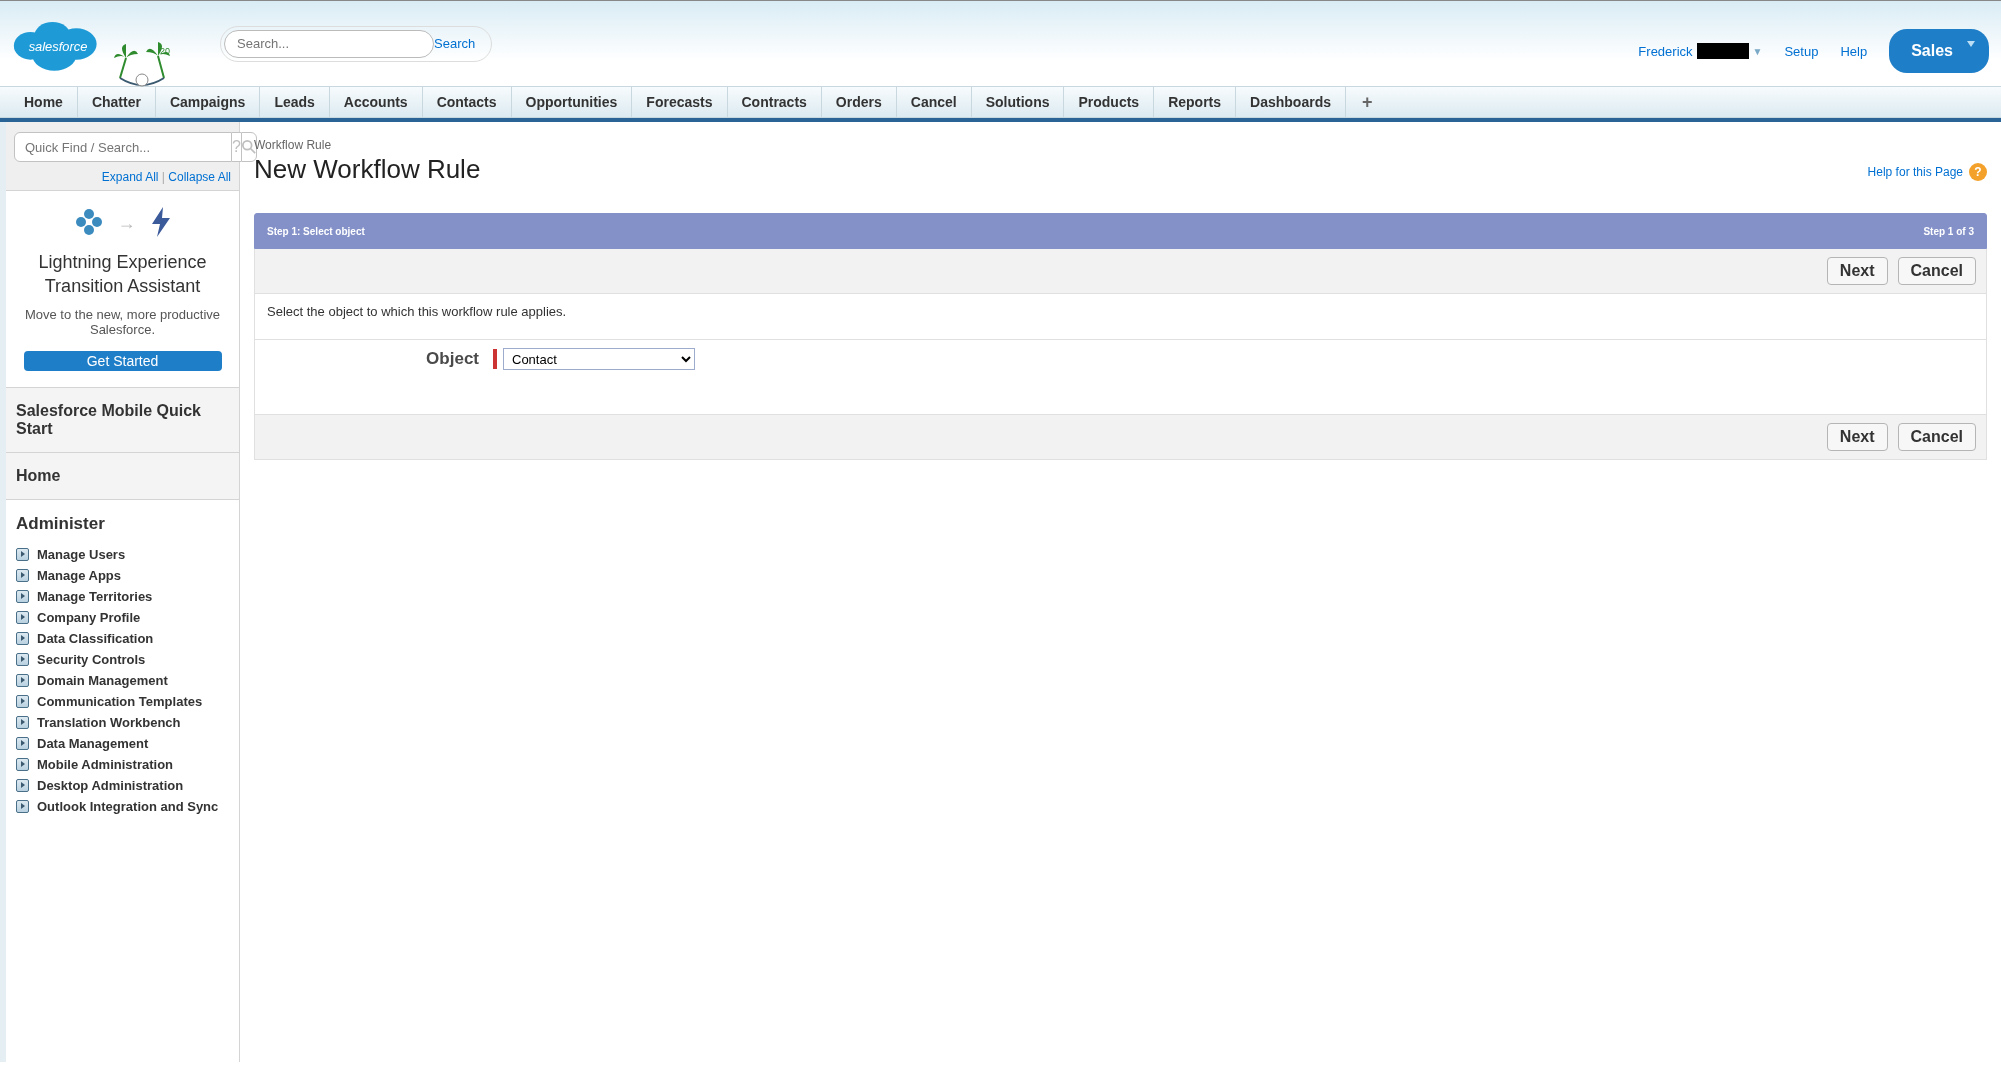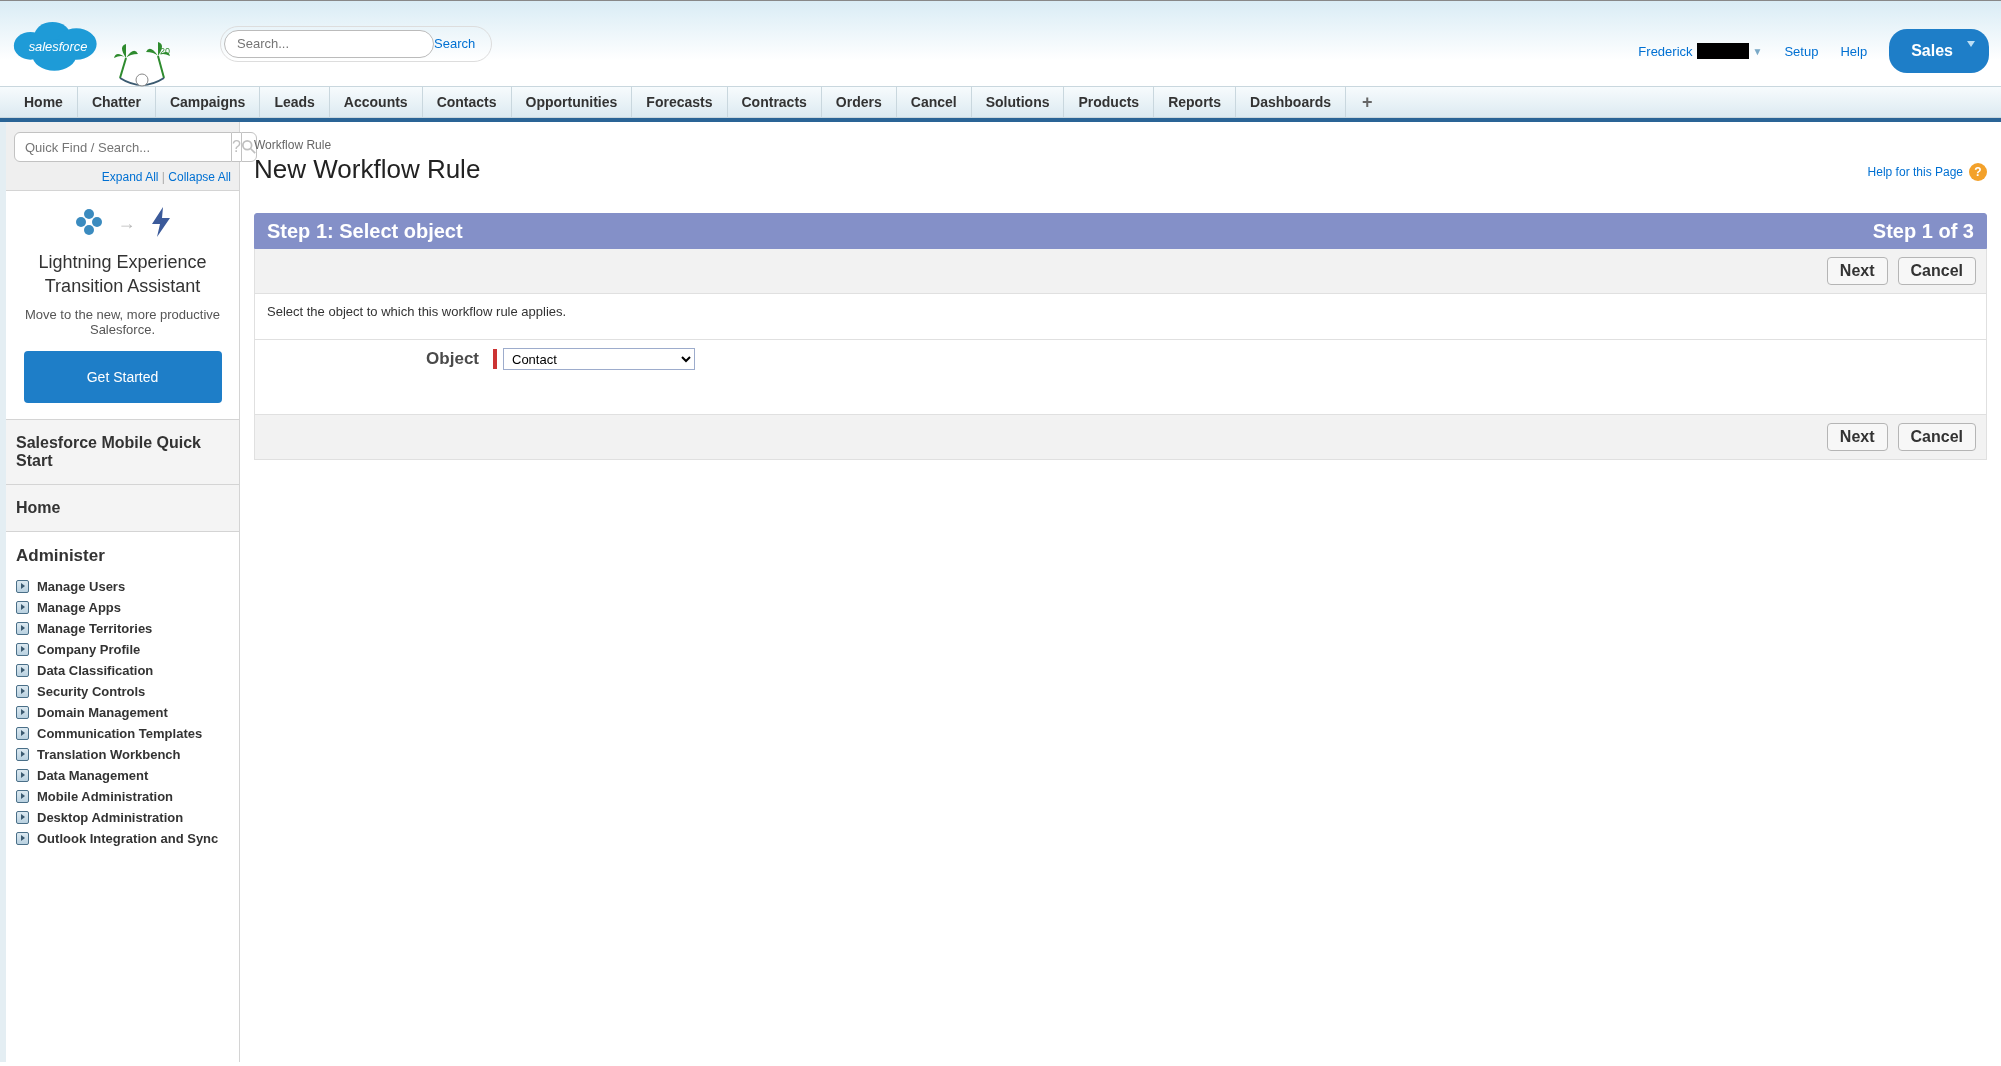--- a/index.html
+++ b/index.html
@@ -243,7 +243,7 @@
     padding:8px 12px;
     border:1px solid #8490c8;
     border-radius:3px 3px 0 0;
-    font-size:20px;
+    font-size:10px;
   }
   .btn-row {
     background:#f2f2f2;

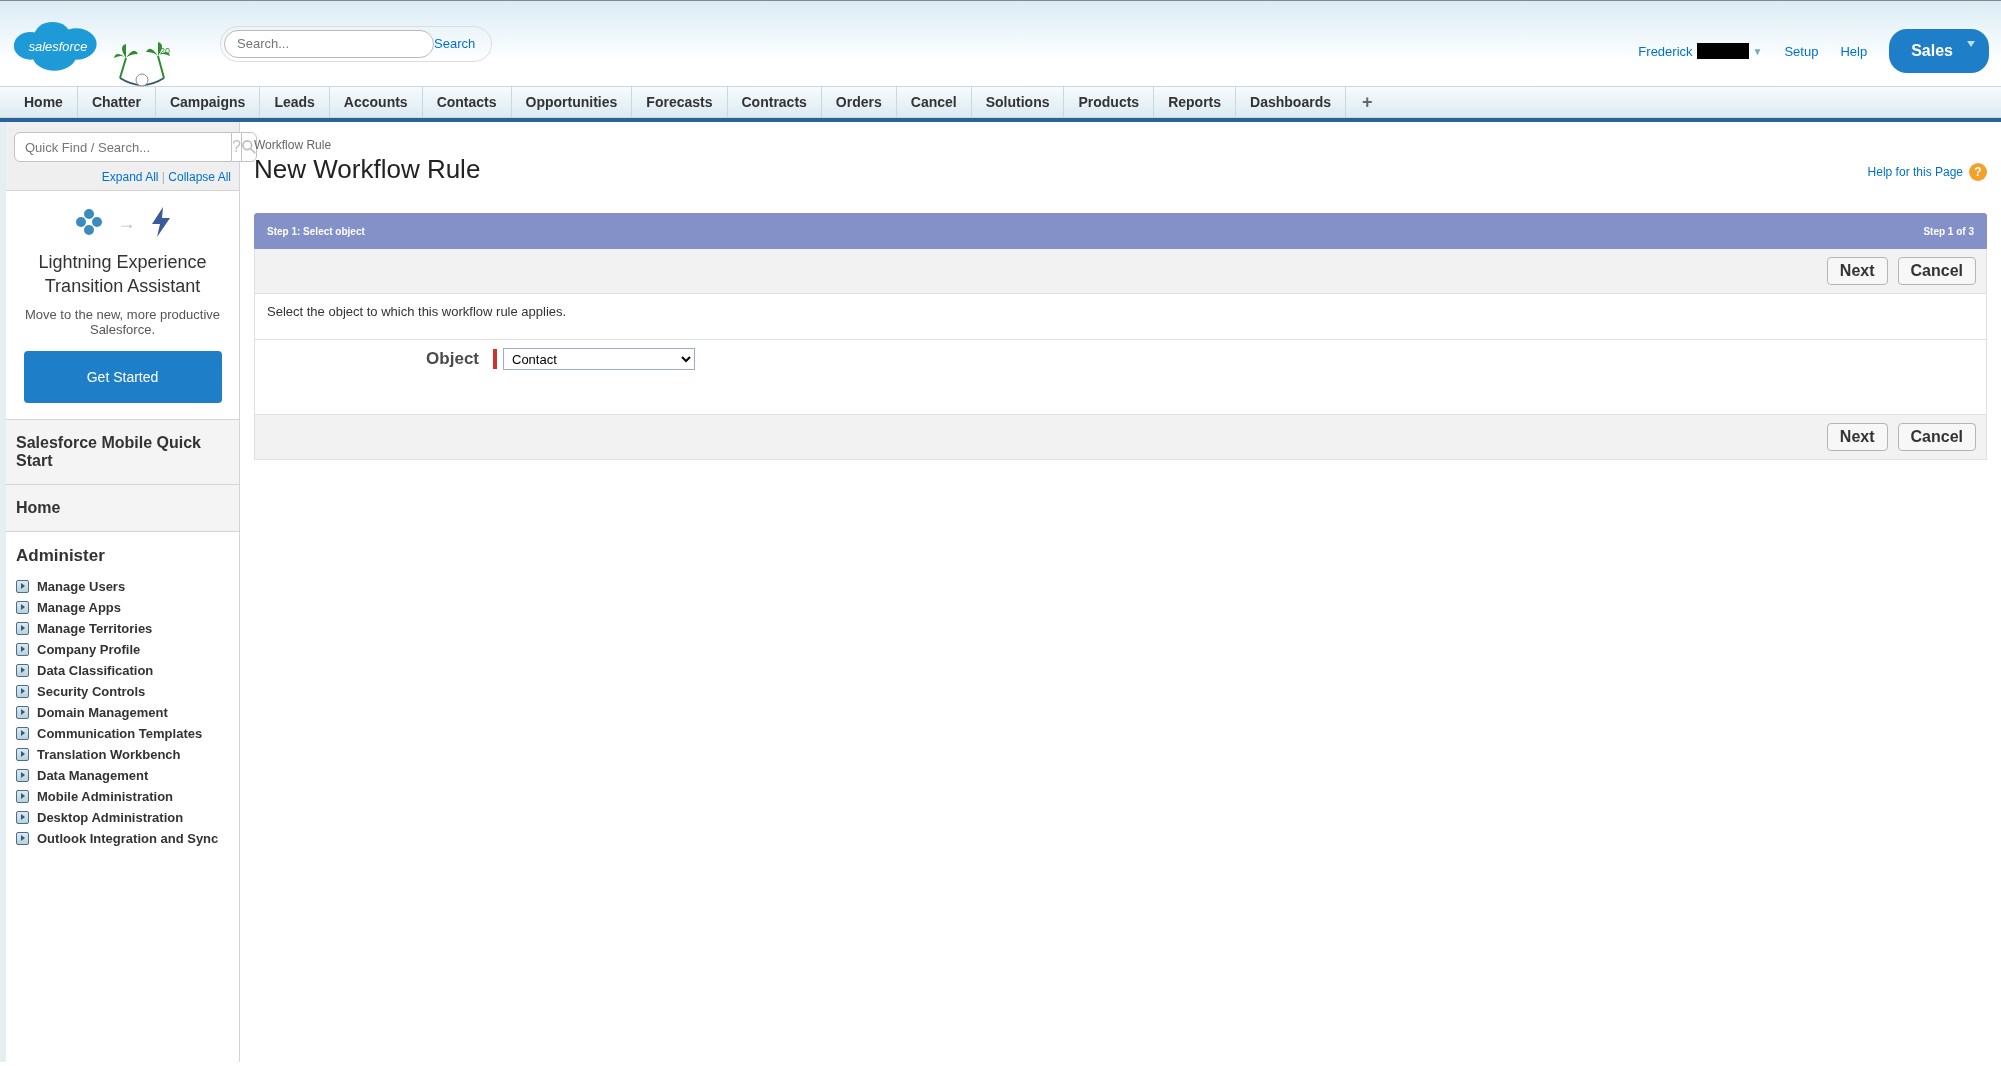--- a/index.html
+++ b/index.html
@@ -178,7 +178,7 @@
   .btn-primary {
     display:block; width: 198px; margin:0 auto;
     background:#1e7ec8; color:#fff; border:none; border-radius:4px;
-    height:52px; font-size:14px; cursor:pointer;
+    height:20px; font-size:14px; cursor:pointer;
   }
   .sb-section {
     border-bottom:1px solid #d4d4d4;

